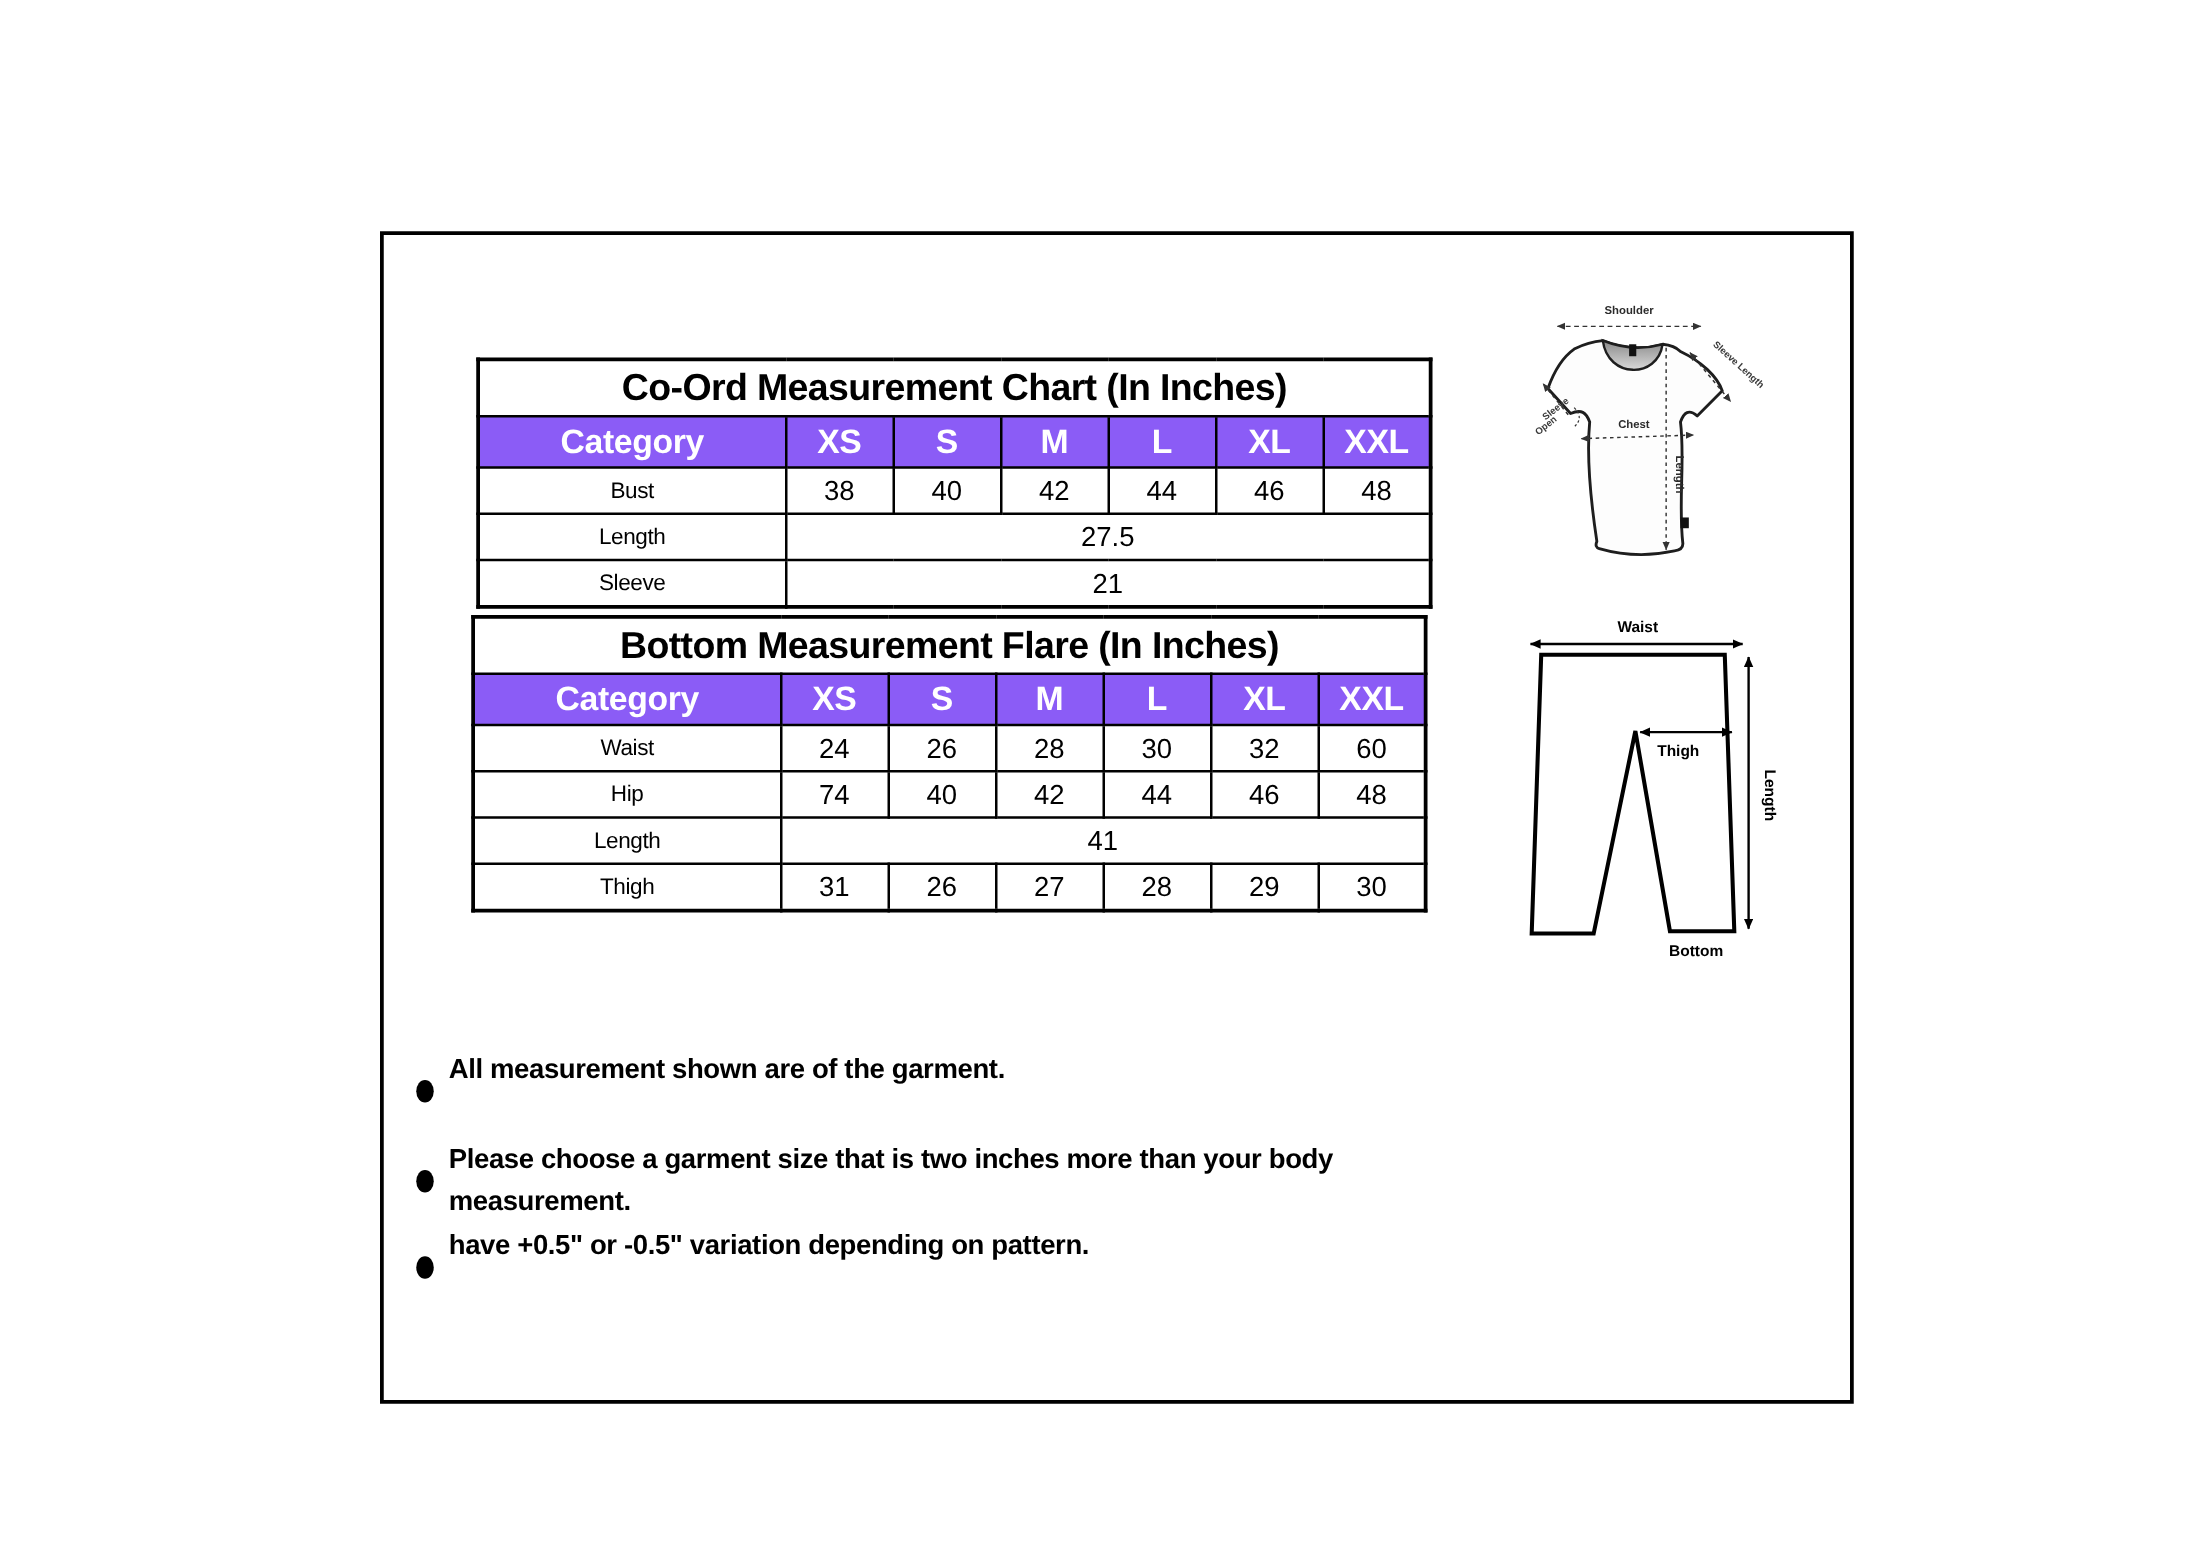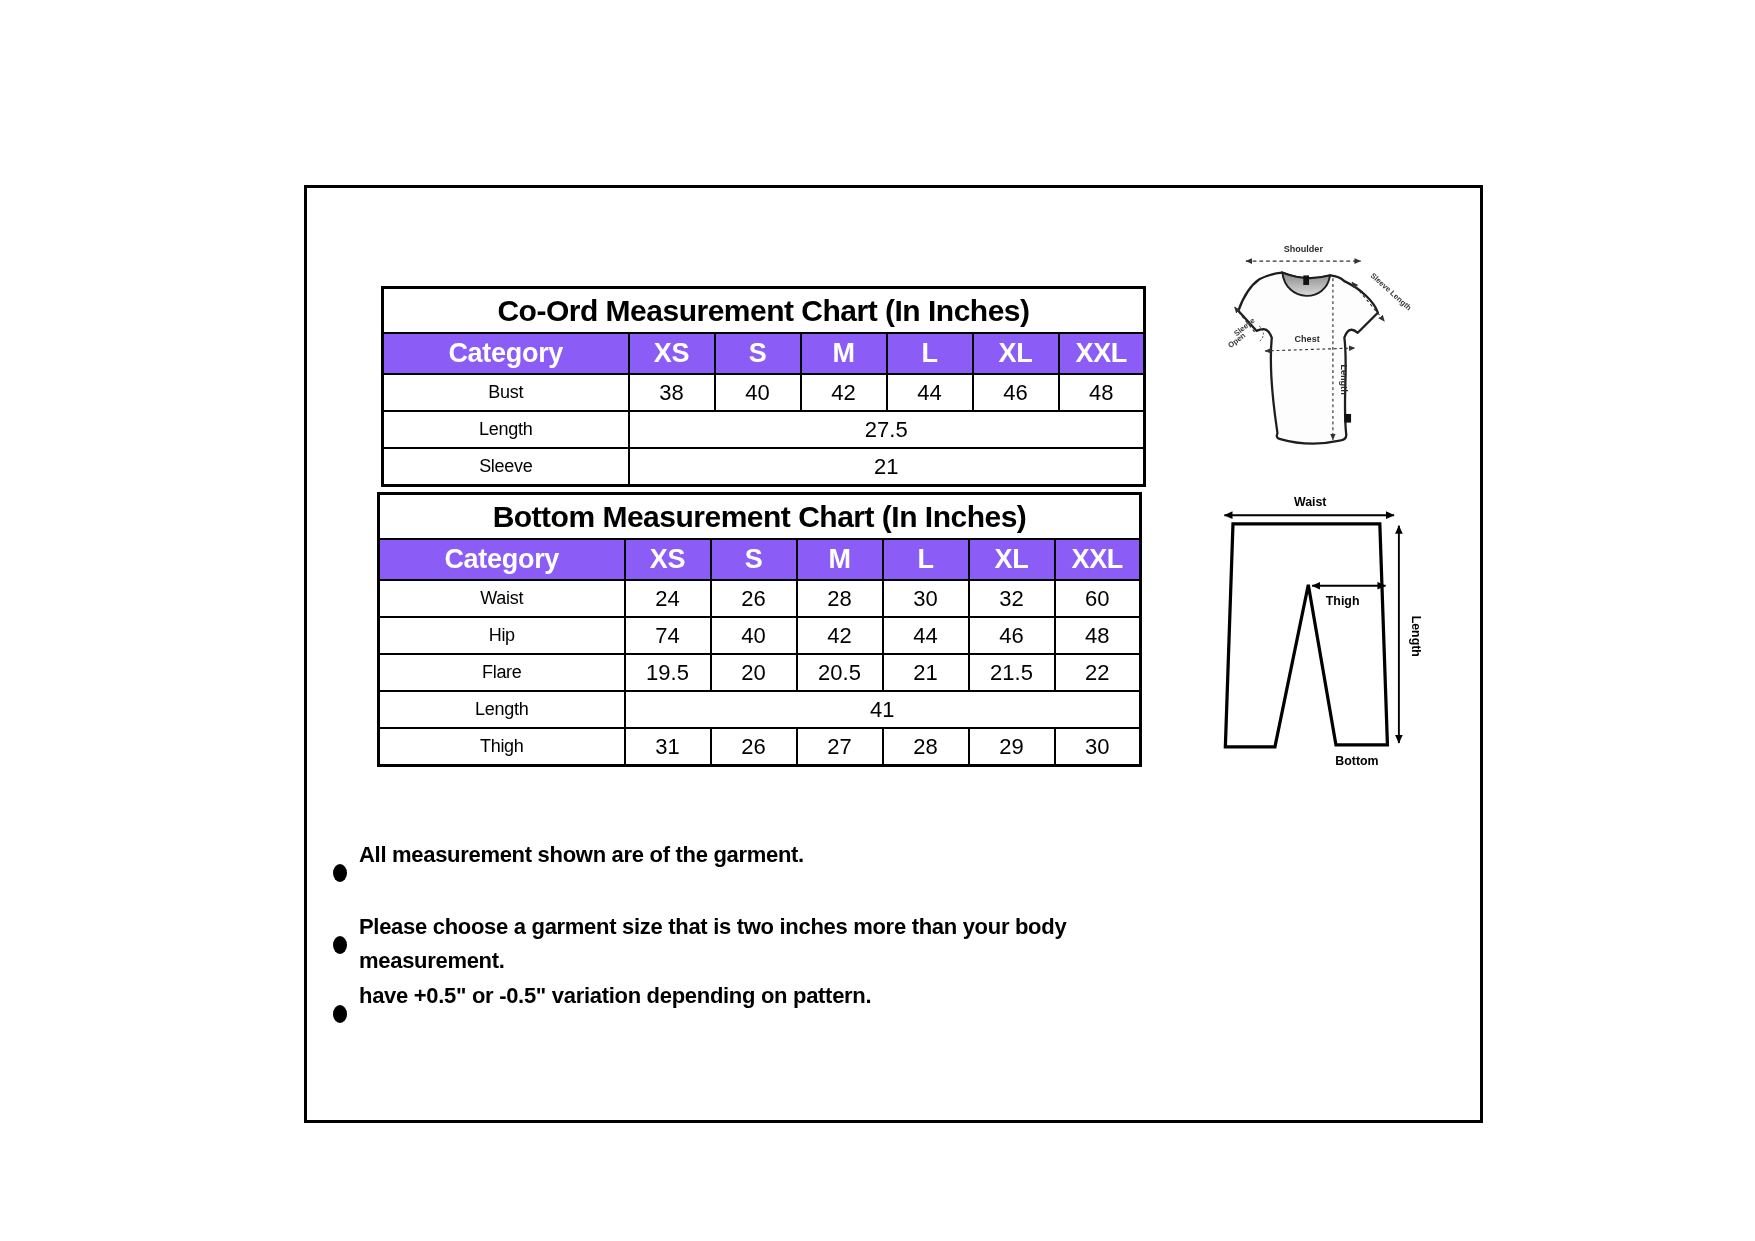--- a/index.html
+++ b/index.html
@@ -89,7 +89,7 @@
         </colgroup>
       <tbody>
         <tr>
-          <td class="title" colspan="7">Bottom Measurement Chart (In Inches)</td>
+          <td class="title" colspan="7">Bottom Measurement Flare (In Inches)</td>
         </tr>
         <tr class="head">
           <td>Category</td>

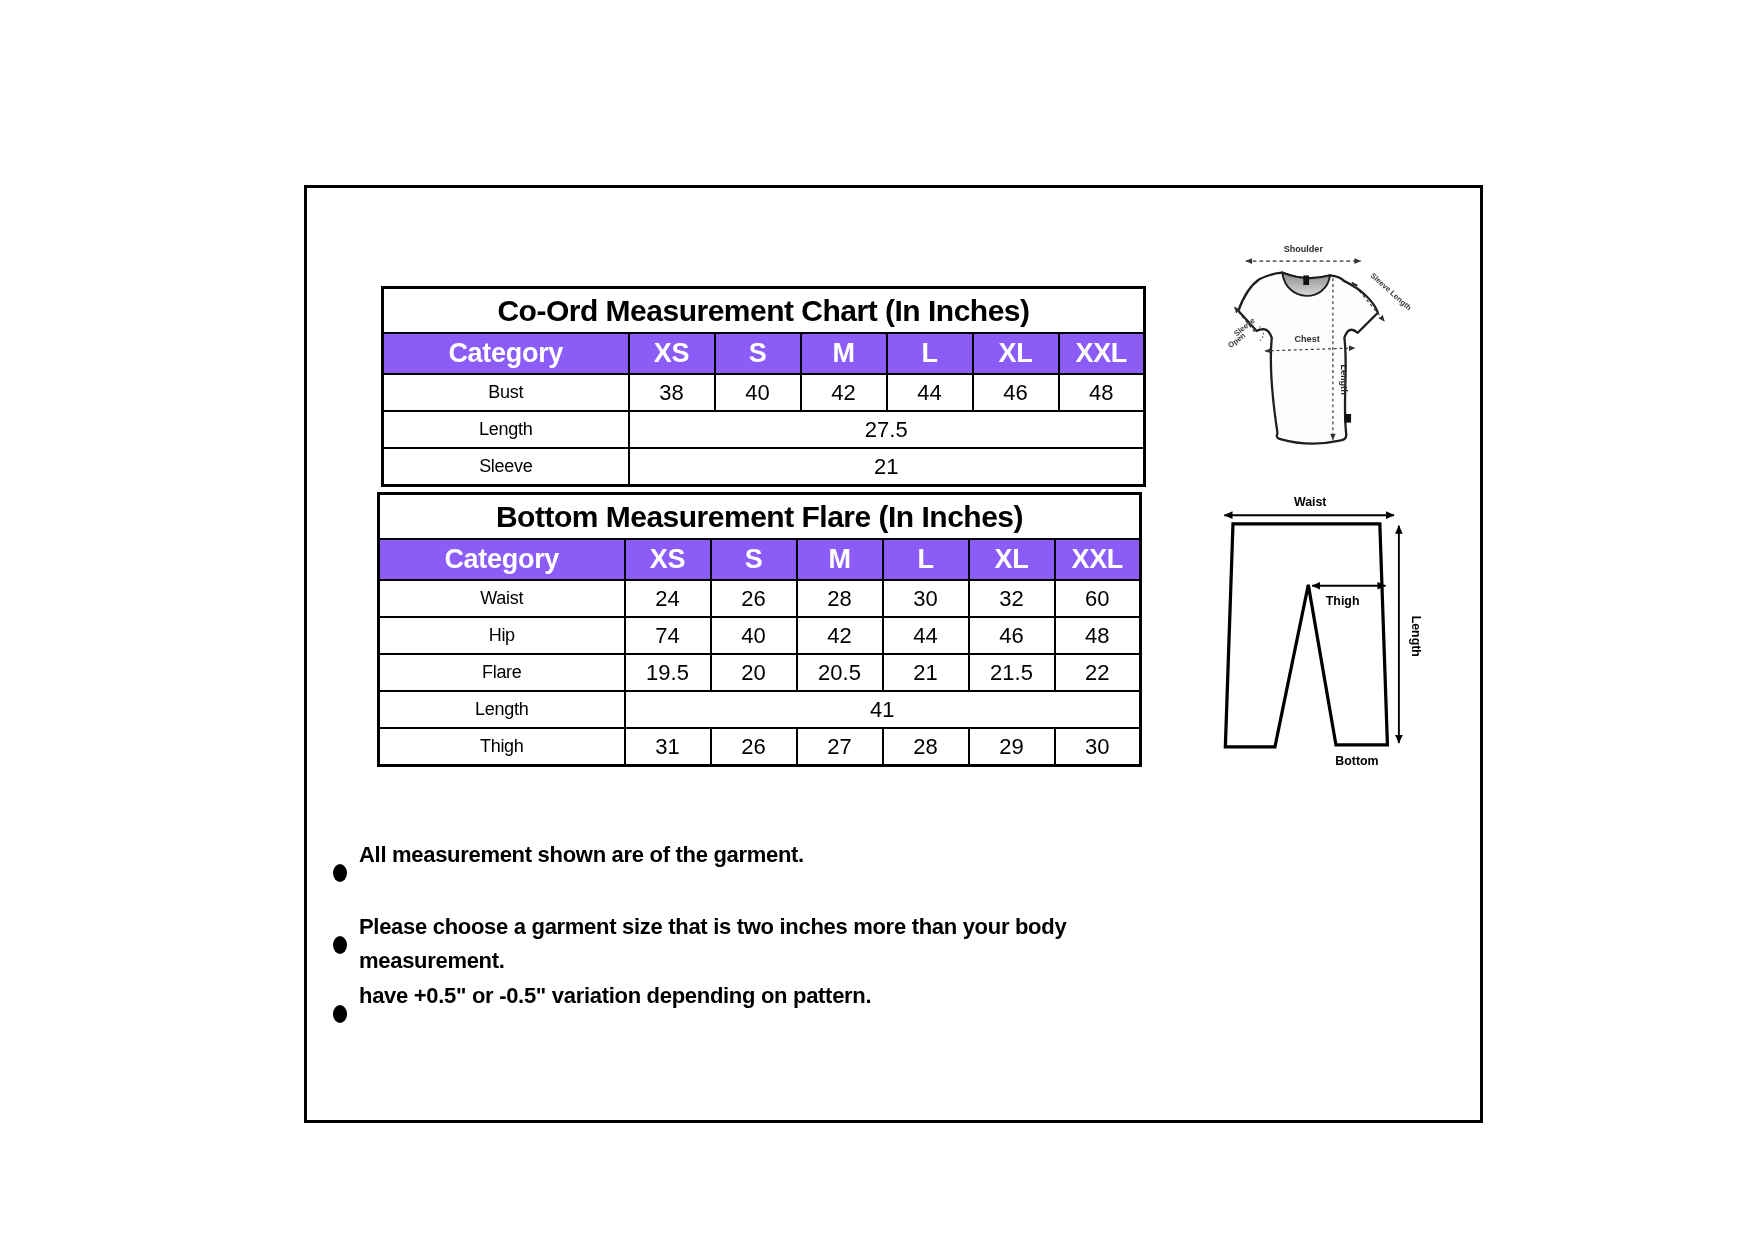--- a/index.html
+++ b/index.html
@@ -117,15 +117,6 @@
           <td class="num">44</td>
           <td class="num">46</td>
           <td class="num">48</td>
-        </tr>
-        <tr>
-          <td class="cat">Flare</td>
-          <td class="num">19.5</td>
-          <td class="num">20</td>
-          <td class="num">20.5</td>
-          <td class="num">21</td>
-          <td class="num">21.5</td>
-          <td class="num">22</td>
         </tr>
         <tr>
           <td class="cat">Length</td>

